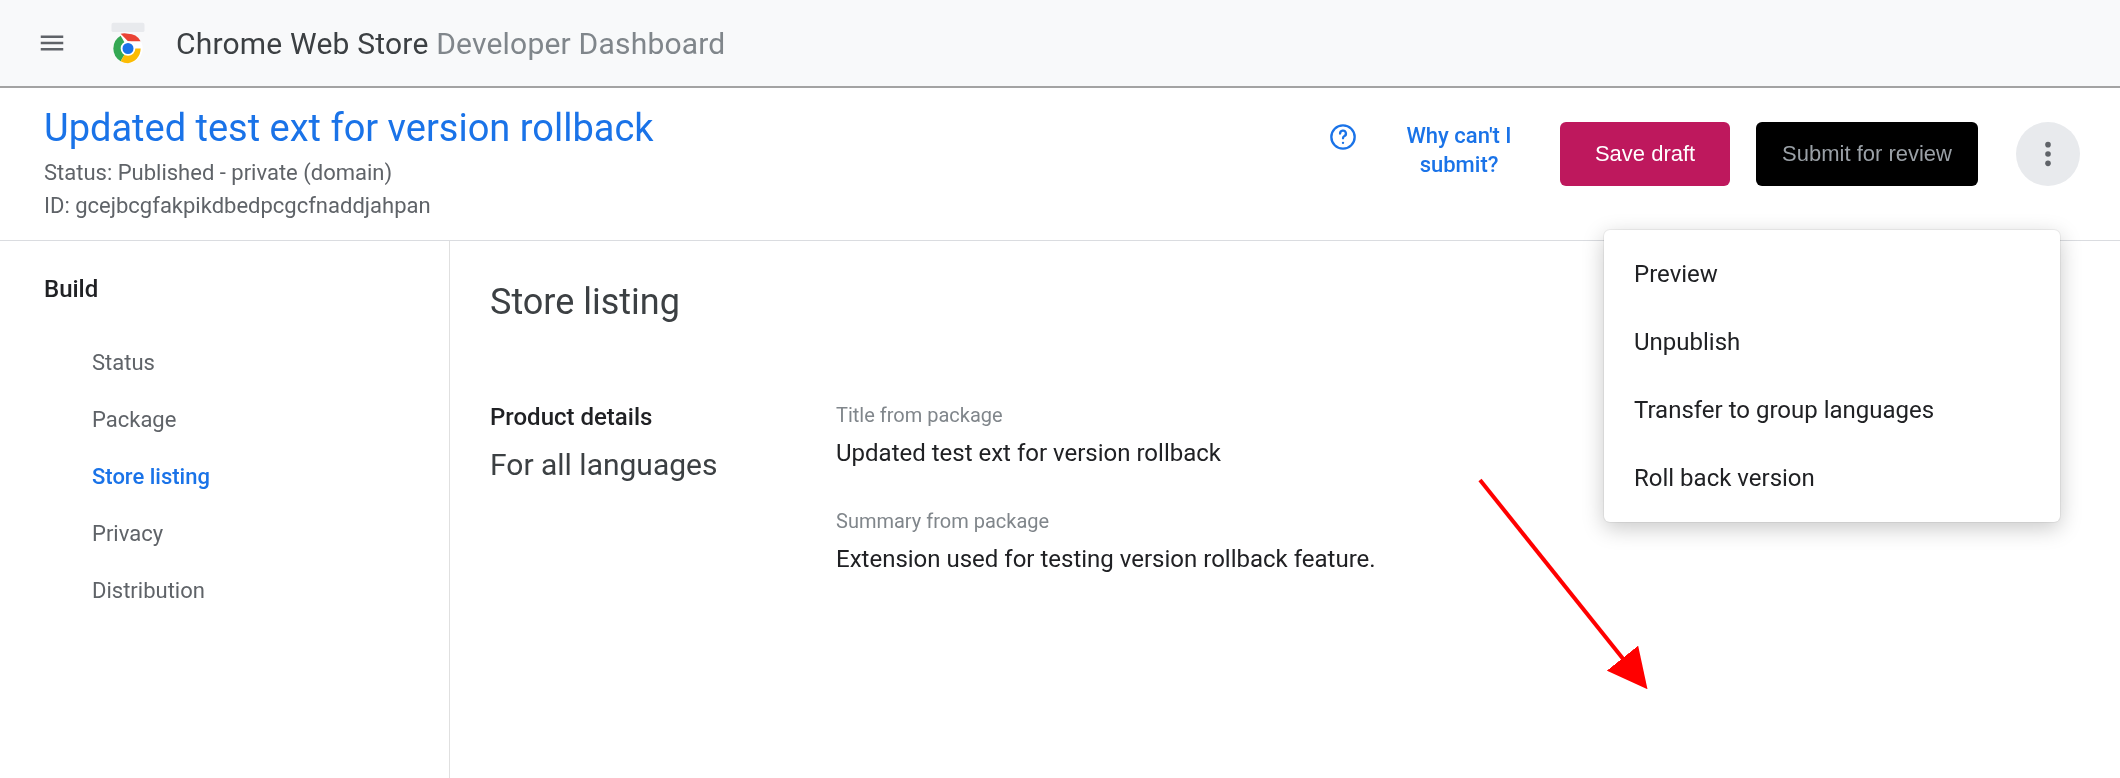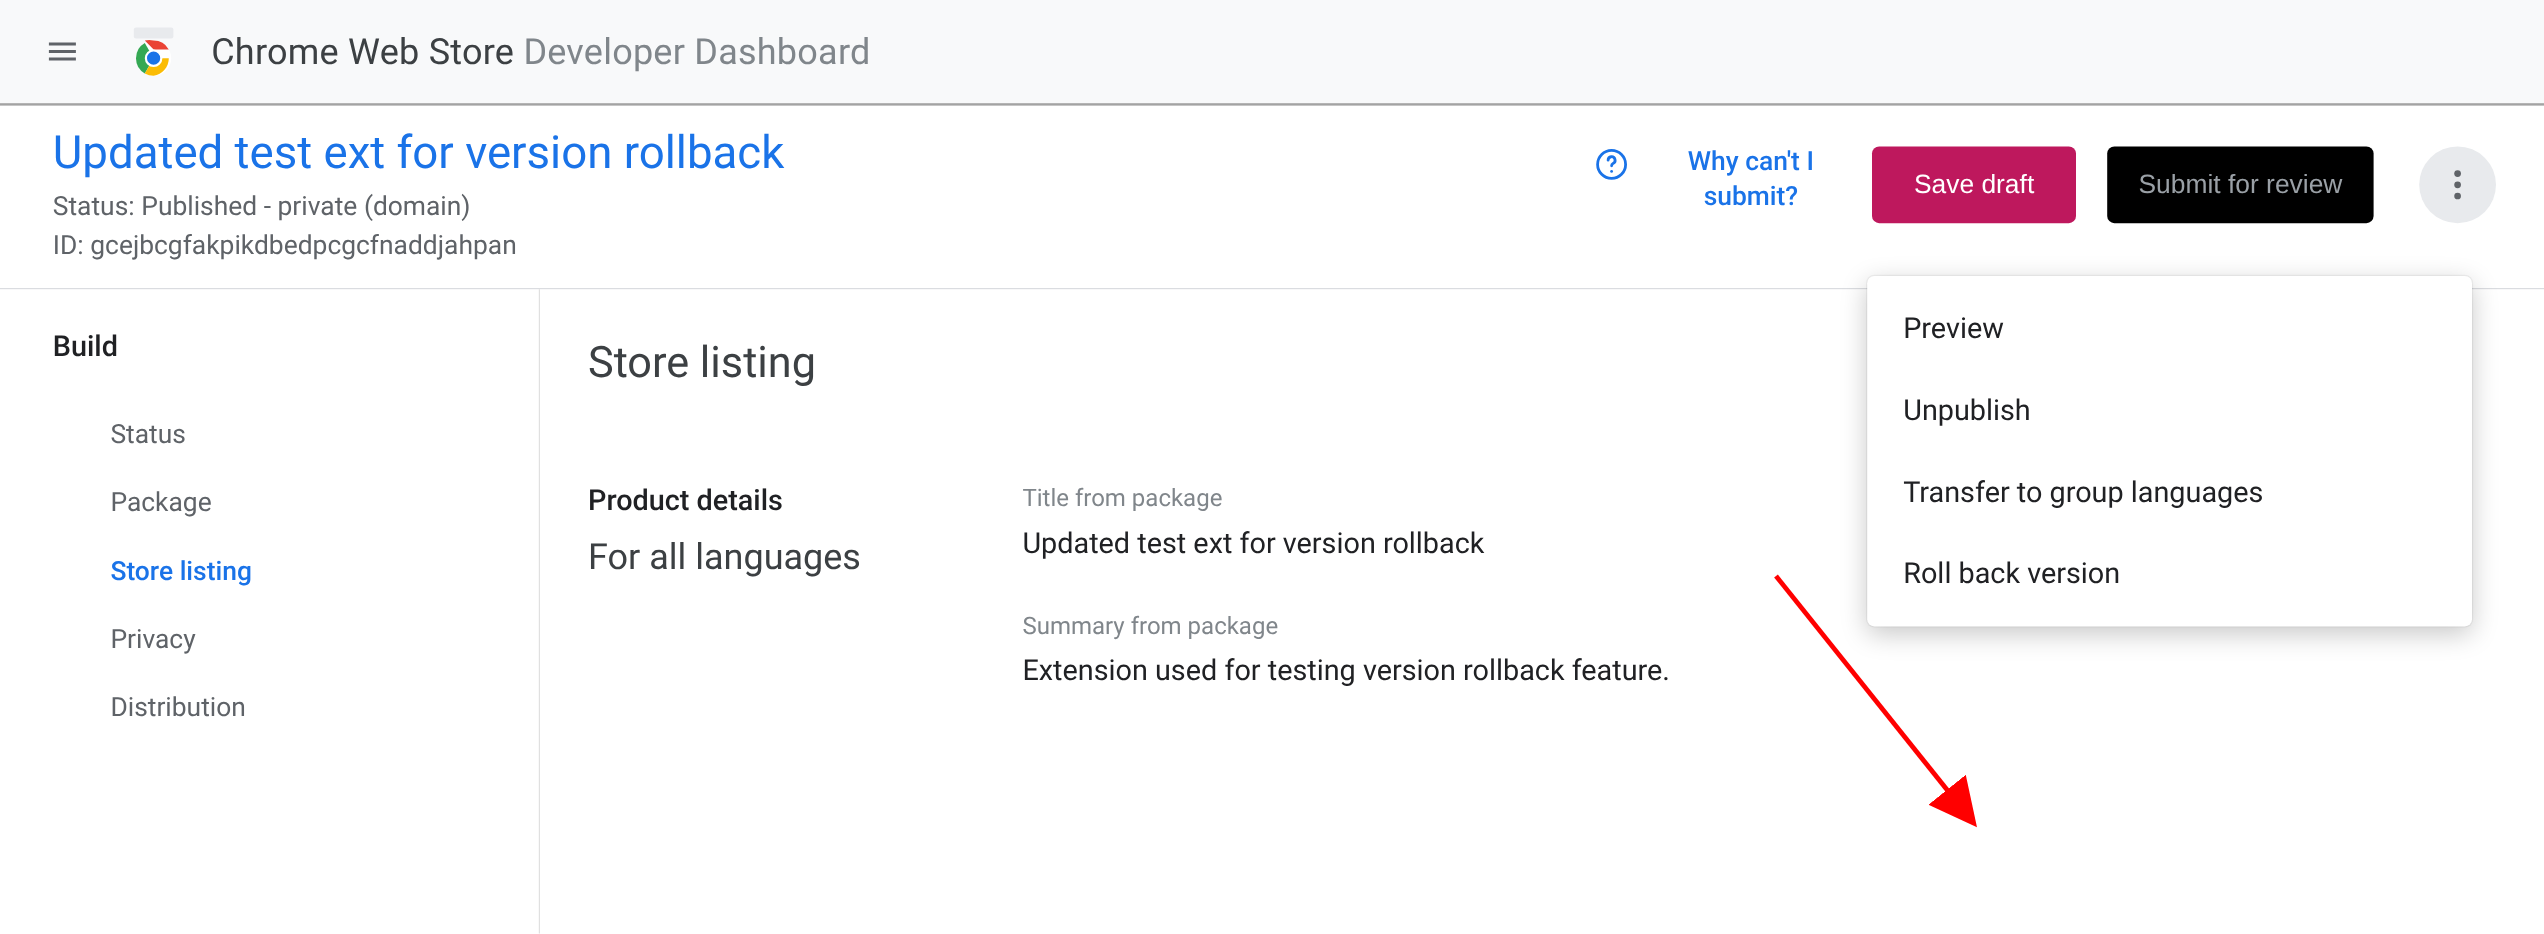--- a/index.html
+++ b/index.html
@@ -151,7 +151,7 @@
     position:absolute;
     top: 230px;
     right: 60px;
-    width: 504px;
+    width: 456px;
     background:#fff;
     border-radius: 6px;
     box-shadow: 0 6px 22px rgba(0,0,0,.22), 0 0 0 1px rgba(0,0,0,.05);

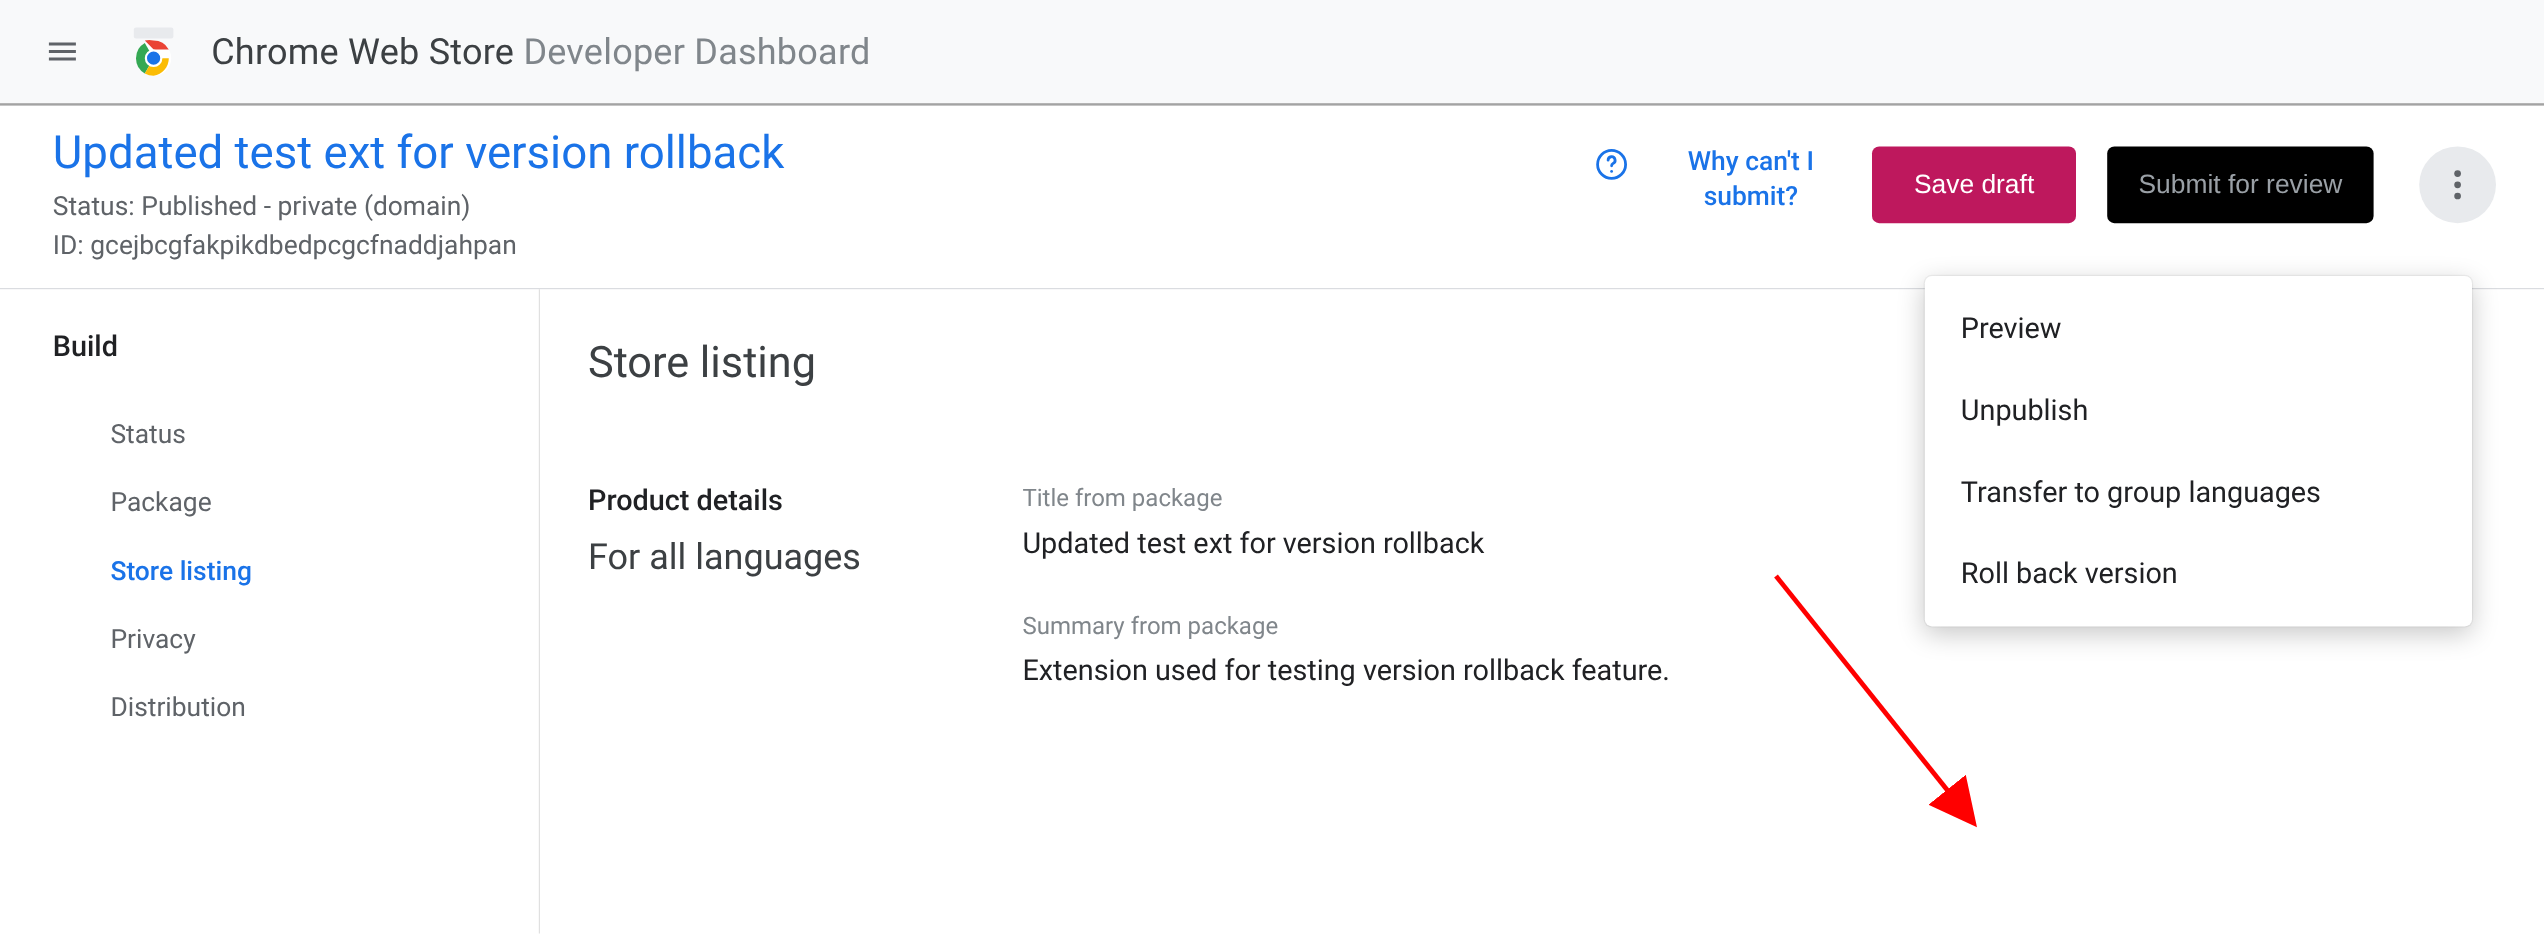--- a/index.html
+++ b/index.html
@@ -137,7 +137,7 @@
   }
   .section-row {
     display:flex;
-    gap: 52px;
+    gap: 36px;
   }
   .section-left { width: 310px; }
   .section-title { font-size: 24px; font-weight:500; color:#202124; margin-bottom:16px; }

